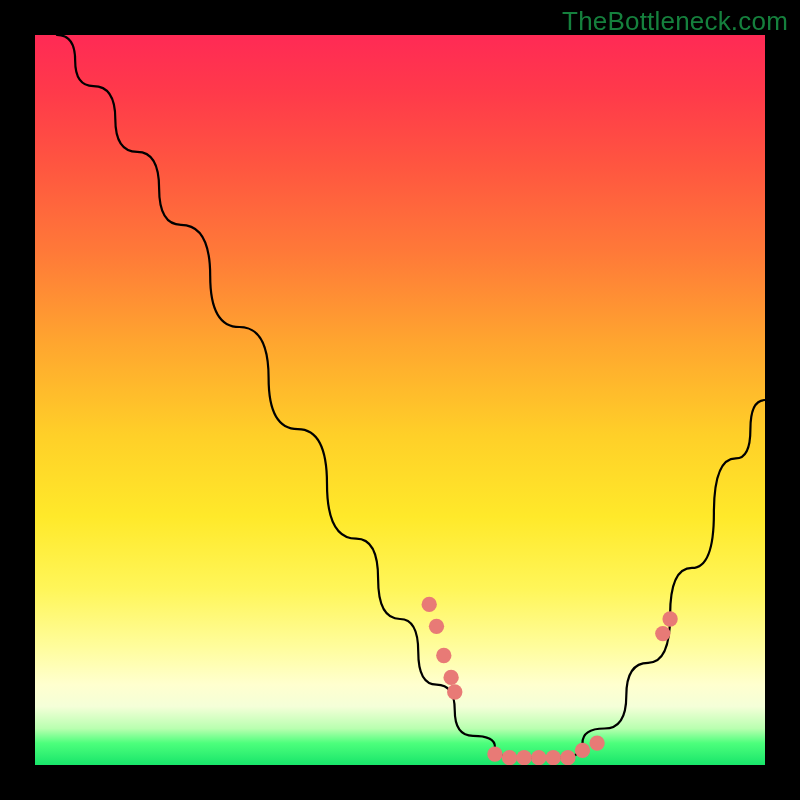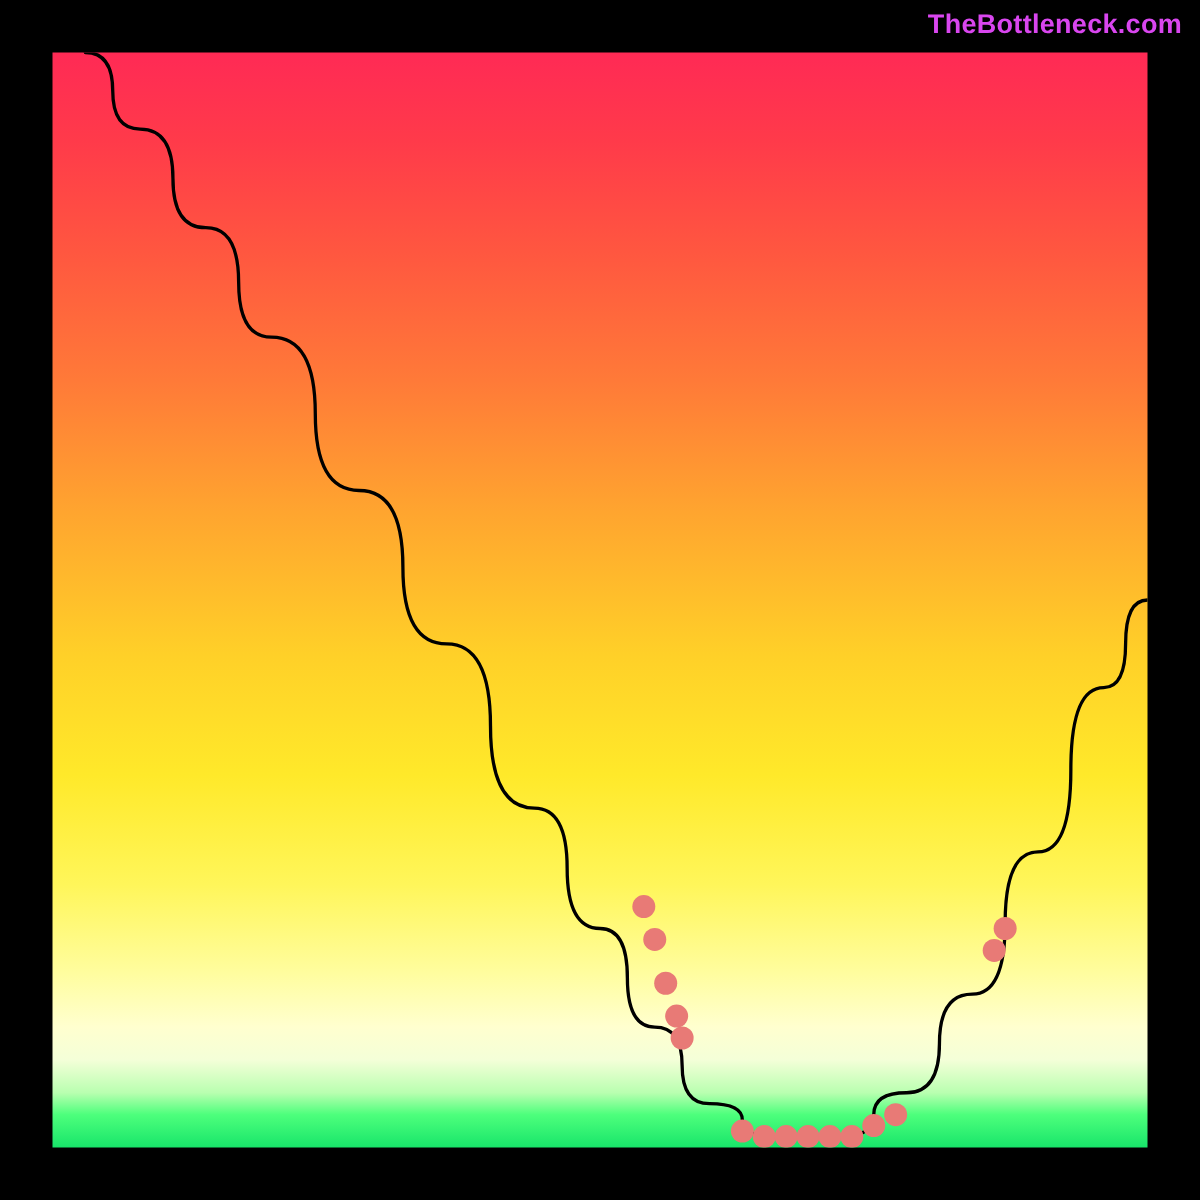--- a/index.html
+++ b/index.html
@@ -62,9 +62,9 @@
     position: absolute;
     top: 6px;
     right: 12px;
-    color: #d946ef;
-    font-size: 18px;
-    font-weight: 700;
+    color: #15803d;
+    font-size: 26px;
+    font-weight: 400;
     letter-spacing: 0.2px;
     user-select: none;
   }

